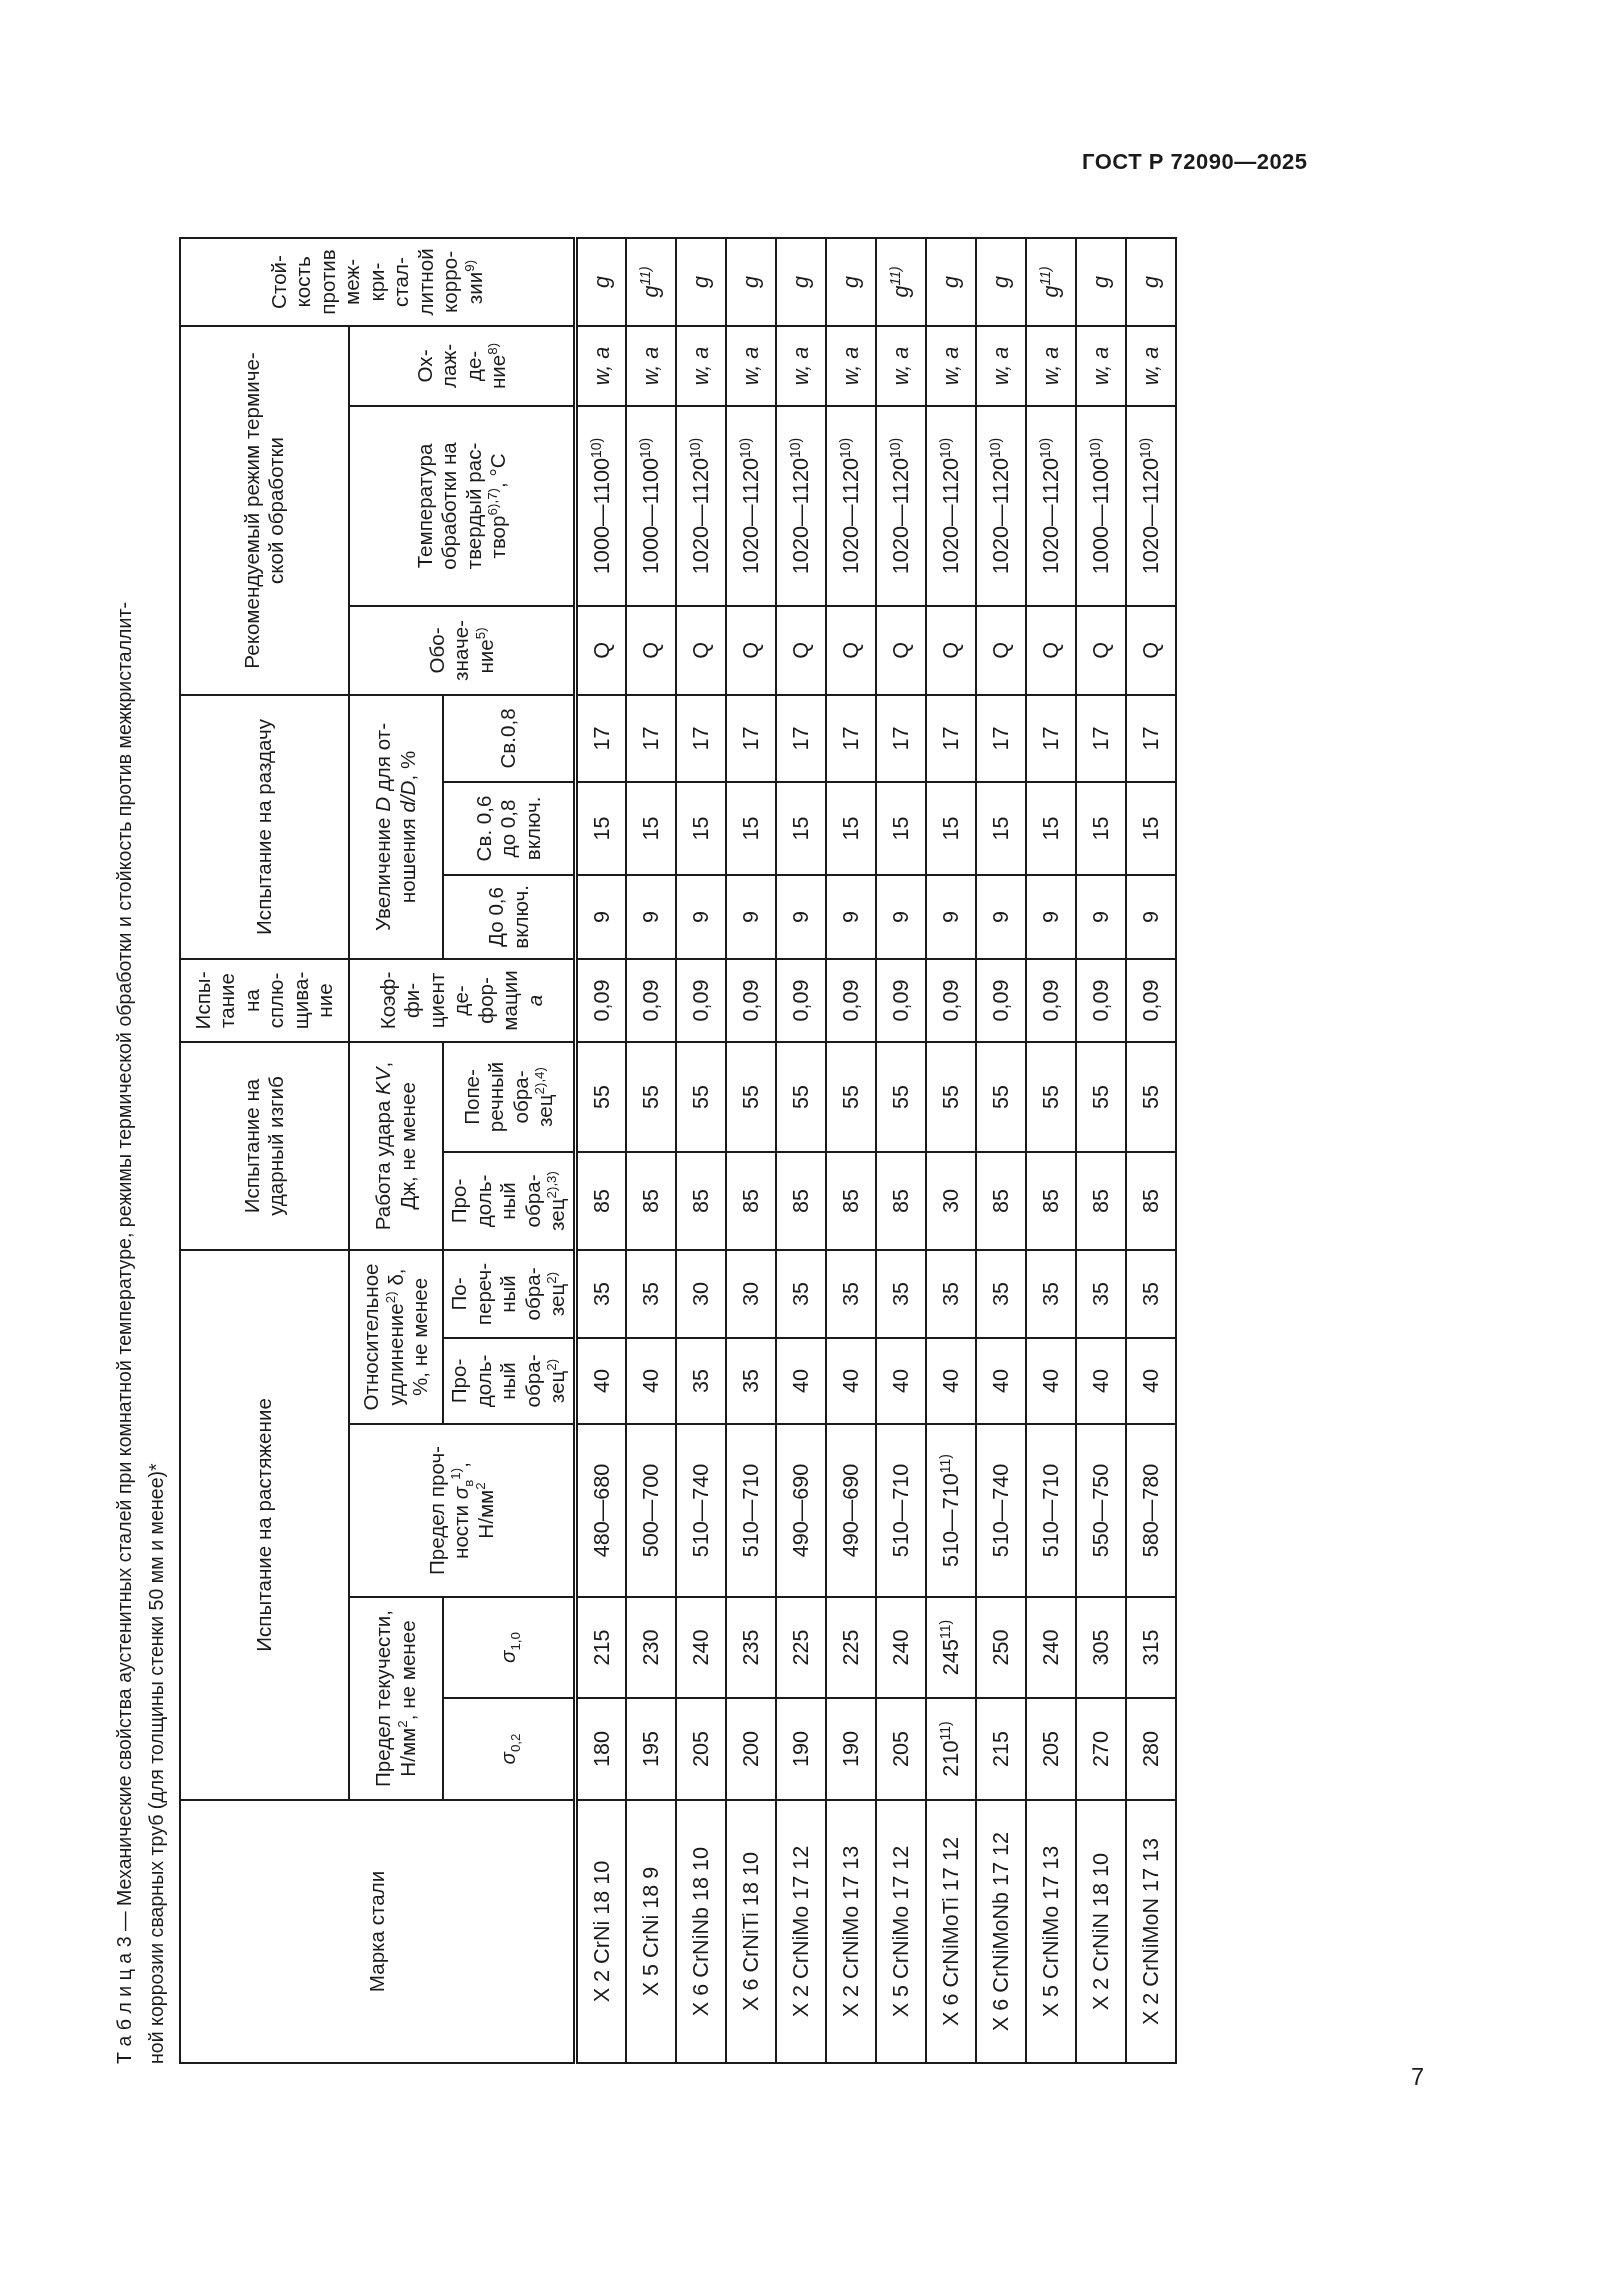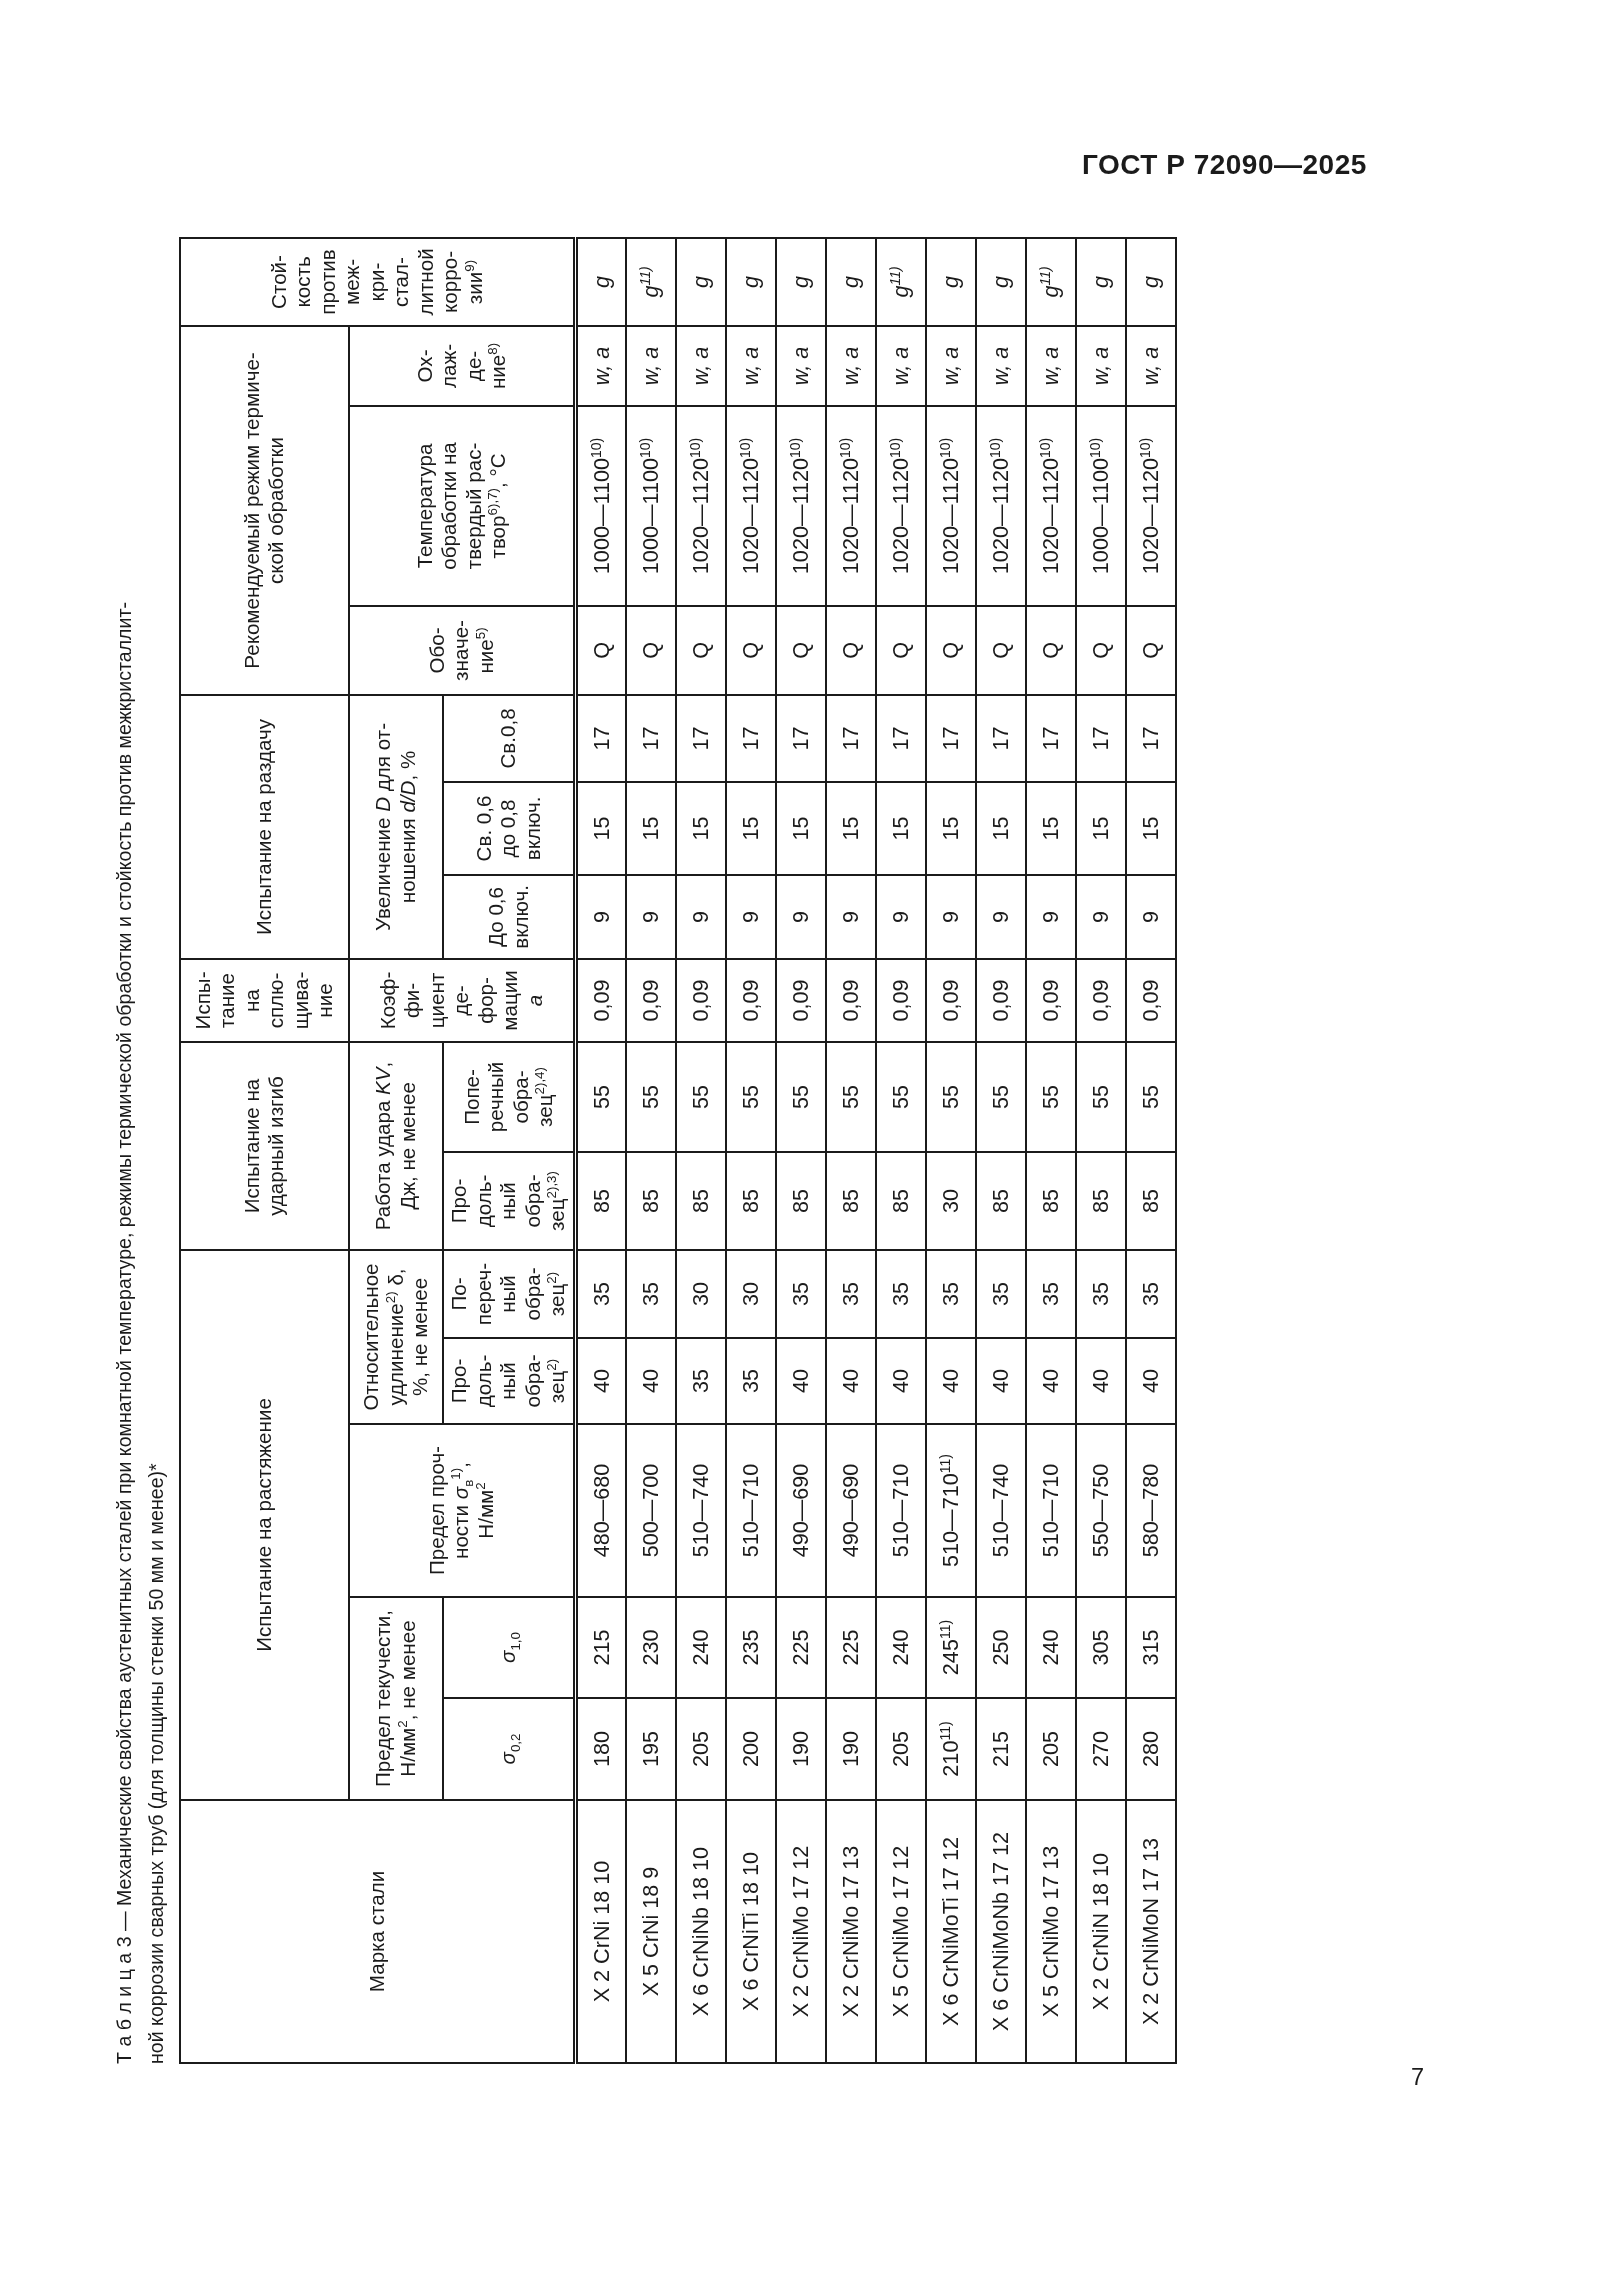--- a/index.html
+++ b/index.html
@@ -13,7 +13,7 @@
   }
   .doc-ref{
     position:absolute;left:1082px;top:149px;
-    font-size:28px;font-weight:bold;letter-spacing:0.5px;
+    font-size:22px;font-weight:bold;letter-spacing:0.5px;
     white-space:nowrap;
   }
   .page-num{

